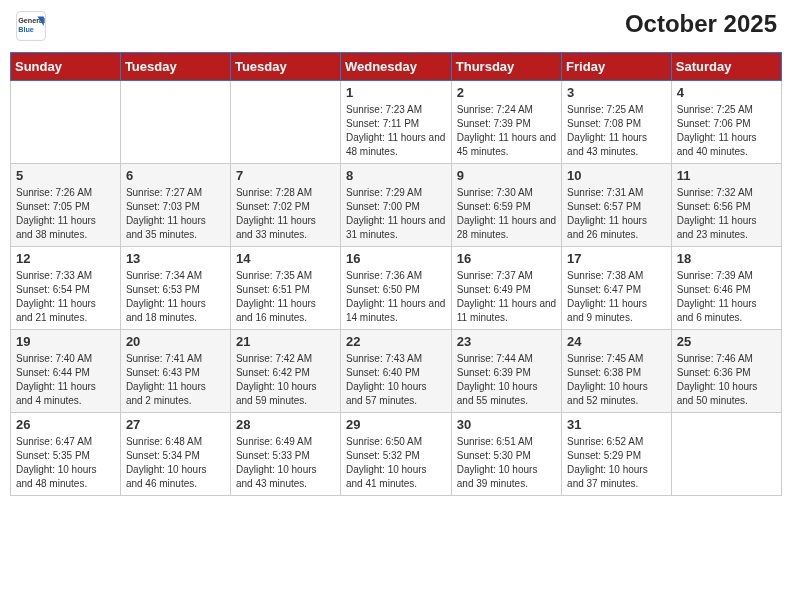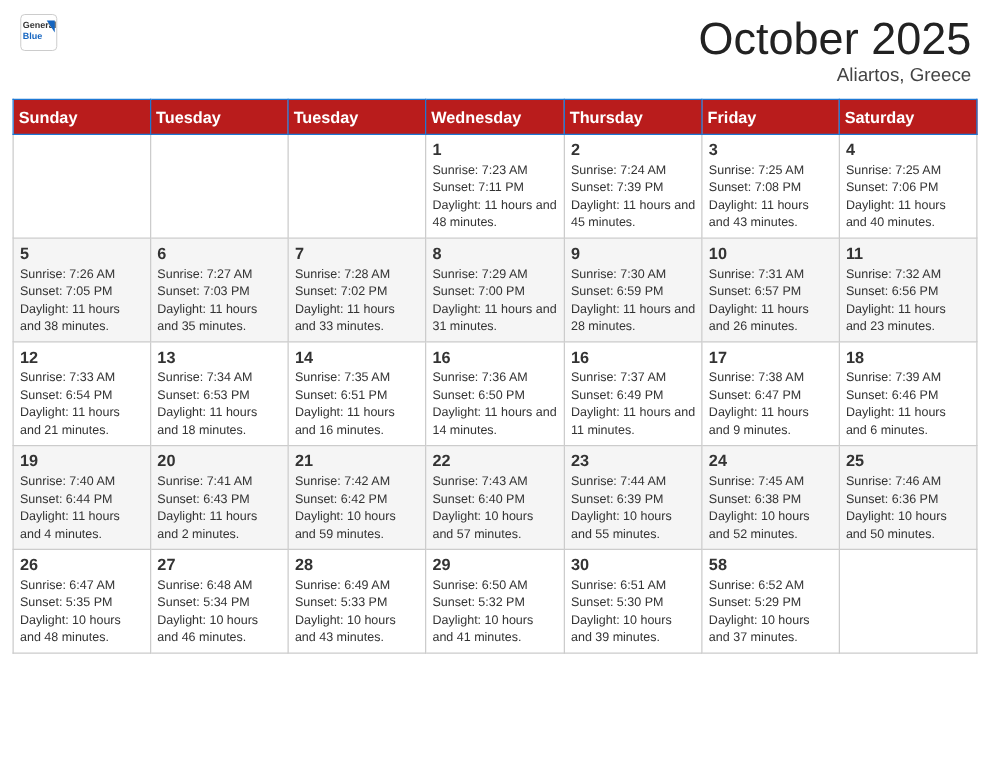--- a/index.html
+++ b/index.html
@@ -30,8 +30,8 @@
       text-align: right;
     }
     .month-title {
-      font-size: 36px;
-      font-weight: normal;
+      font-size: 24px;
+      font-weight: bold;
       color: #222;
     }
     .subtitle {

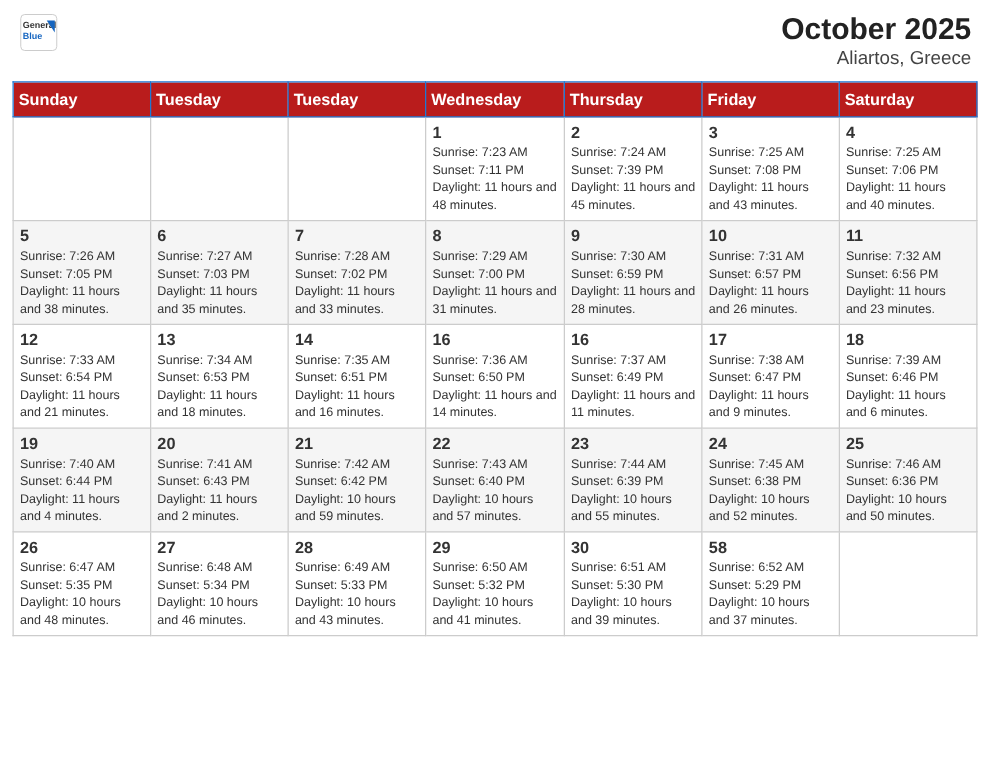--- a/index.html
+++ b/index.html
@@ -95,7 +95,6 @@
   </div>
   <div class="title-block">
     <div class="month-title">October 2025</div>
-    <div class="subtitle">Aliartos, Greece</div>
   </div>
 </div>
 

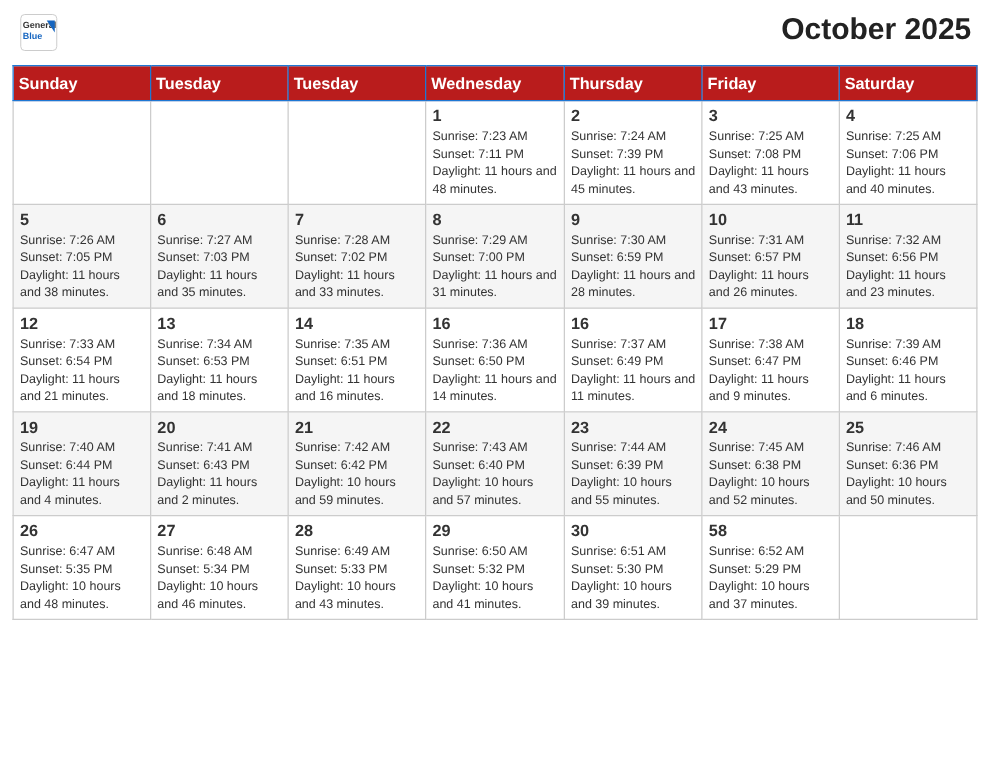--- a/index.html
+++ b/index.html
@@ -304,7 +304,7 @@
 Daylight: 10 hours and 39 minutes.</div>
         </td>
         <td>
-          <span class="day-num">58</span>
+          <span class="day-num">31</span>
           <div class="day-info">Sunrise: 6:52 AM
 Sunset: 5:29 PM
 Daylight: 10 hours and 37 minutes.</div>

